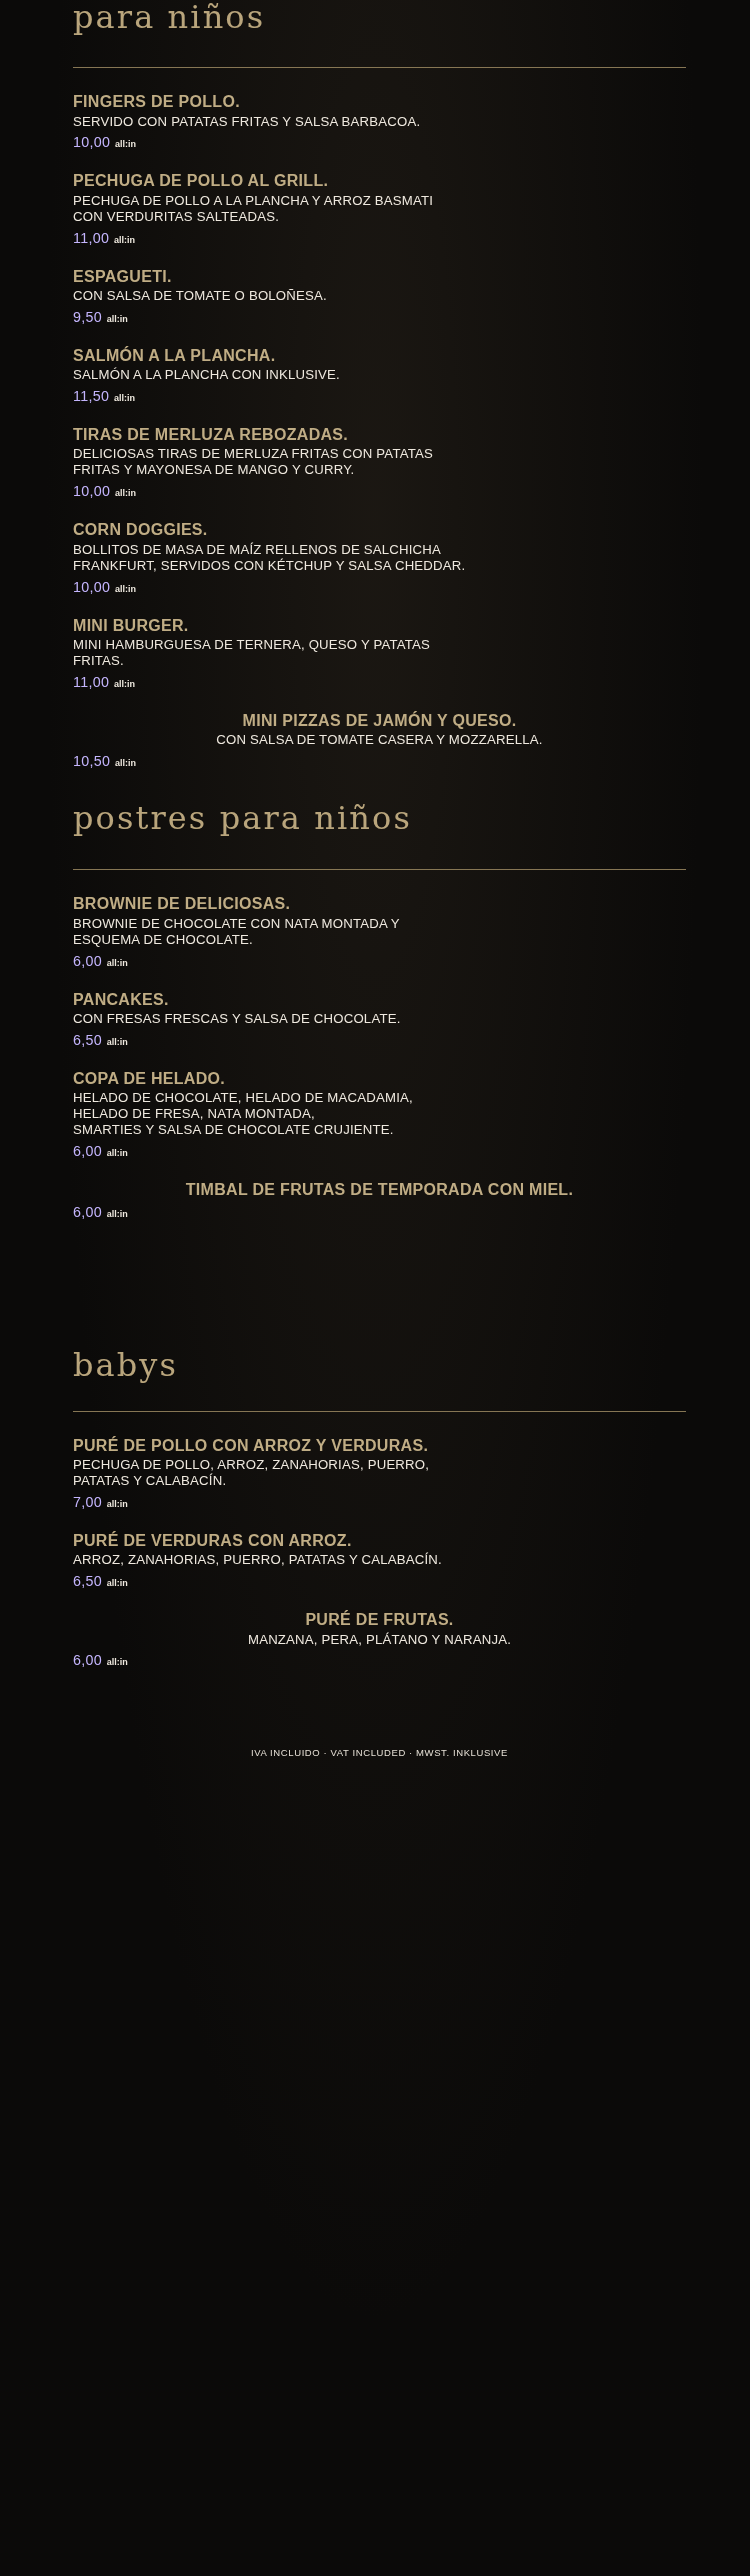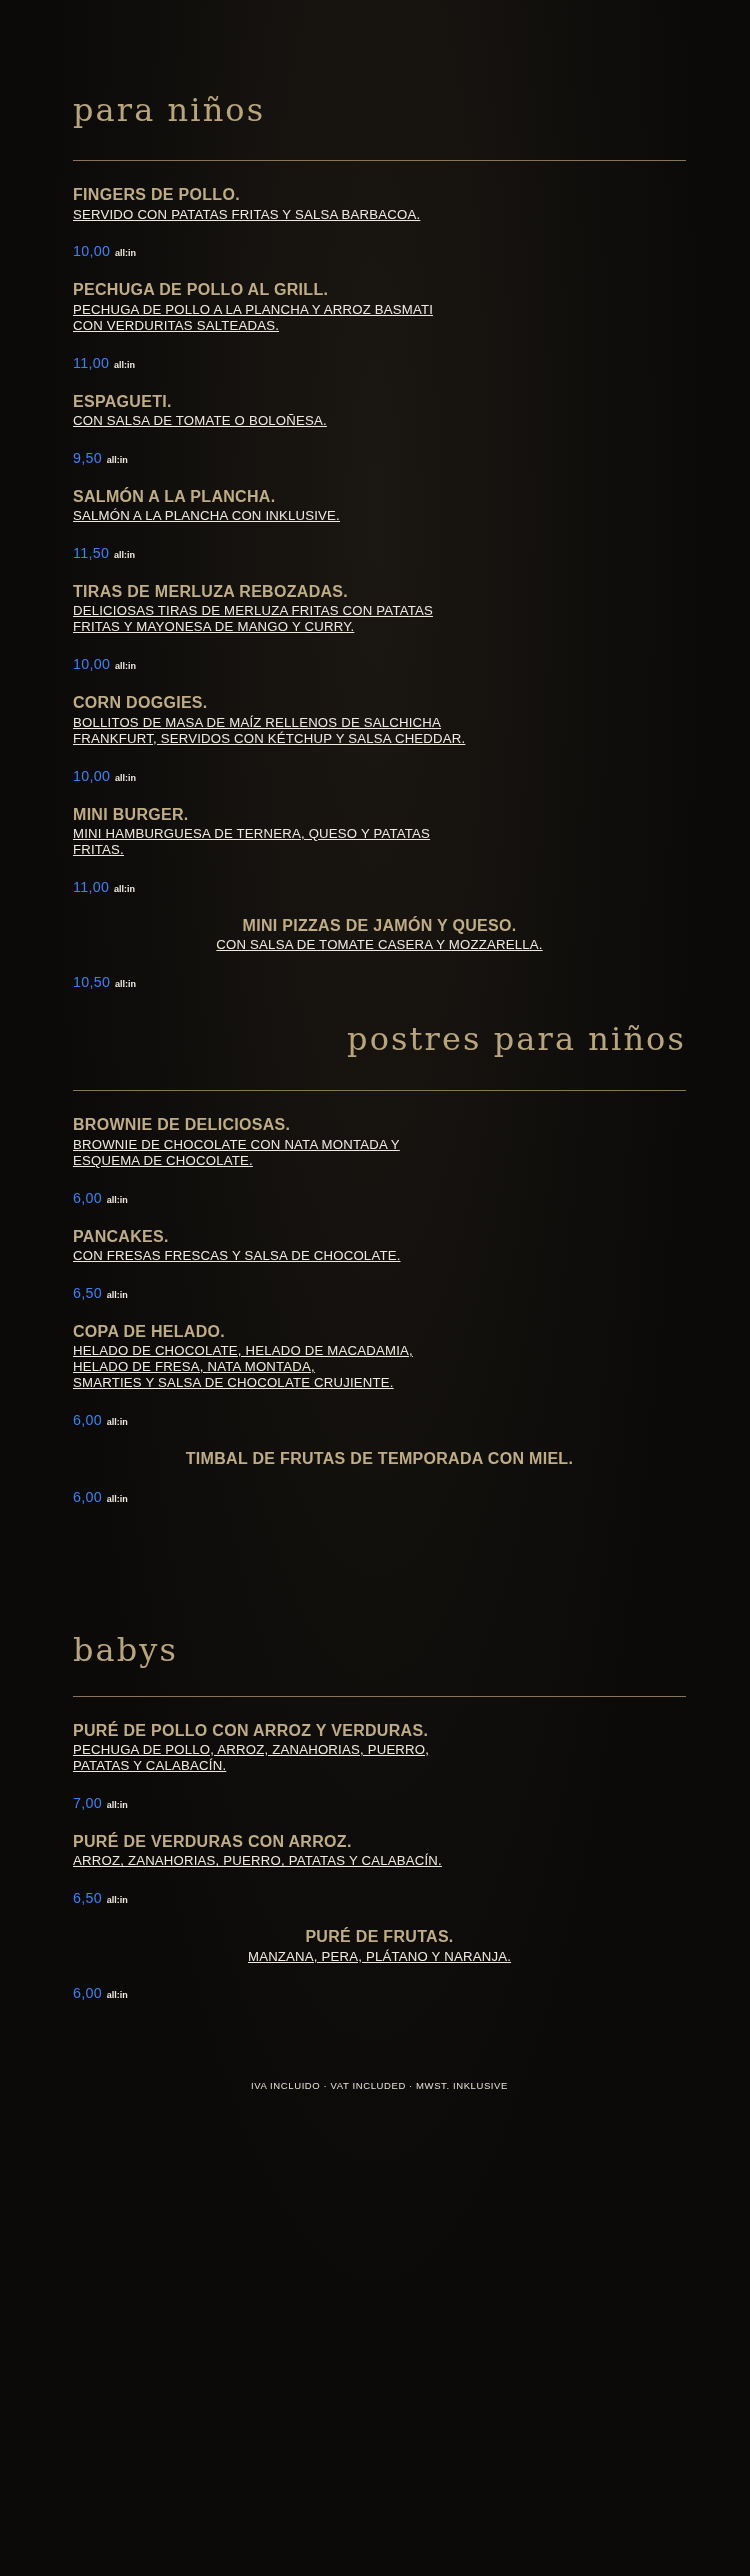--- a/index.html
+++ b/index.html
@@ -49,7 +49,7 @@
     padding: 0;
     white-space: nowrap;
   }
-  .title-kids { padding-top: 93px; }
+  .title-kids { }
   .title-desserts { padding-top: 32px; text-align: right; }
   .title-babys { padding-top: 64px; }
 

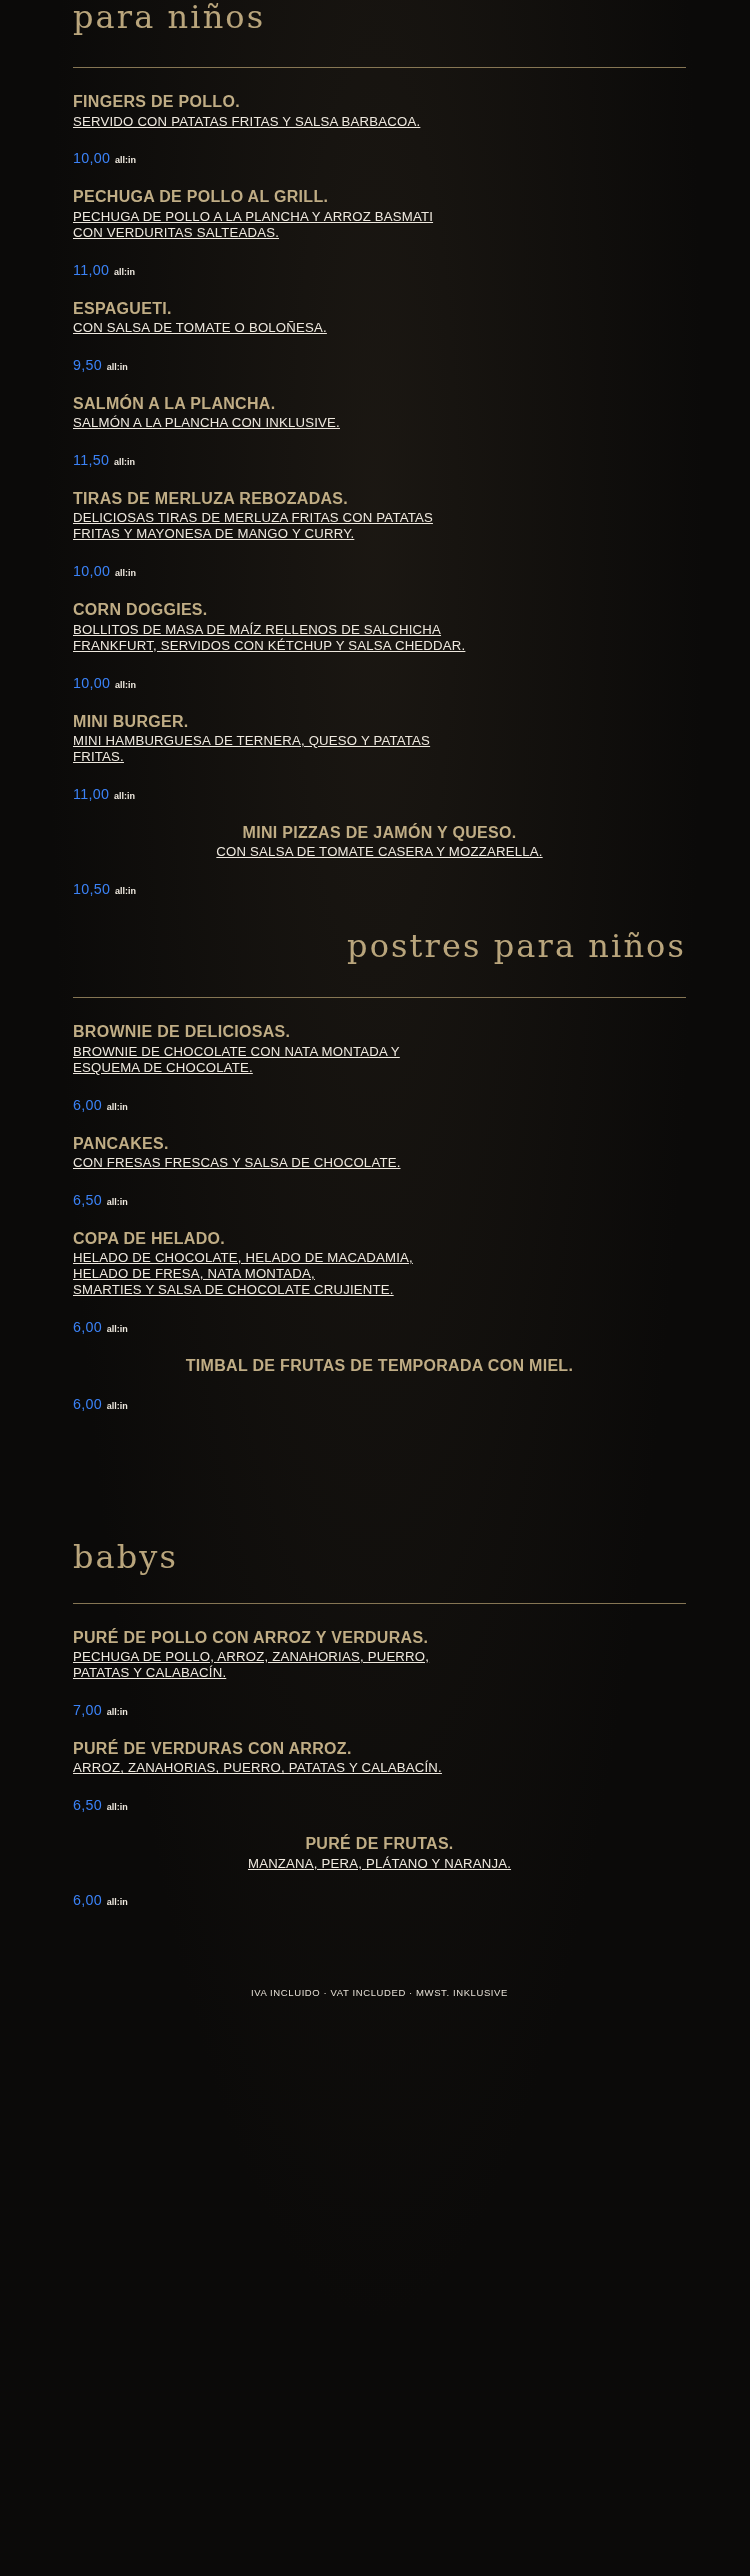--- a/index.html
+++ b/index.html
@@ -86,7 +86,6 @@
     margin: 0;
     line-height: 1.22;
     white-space: pre-line;
-    text-decoration: underline;
   }
   .item-price-row {
     margin-top: 4.8px;

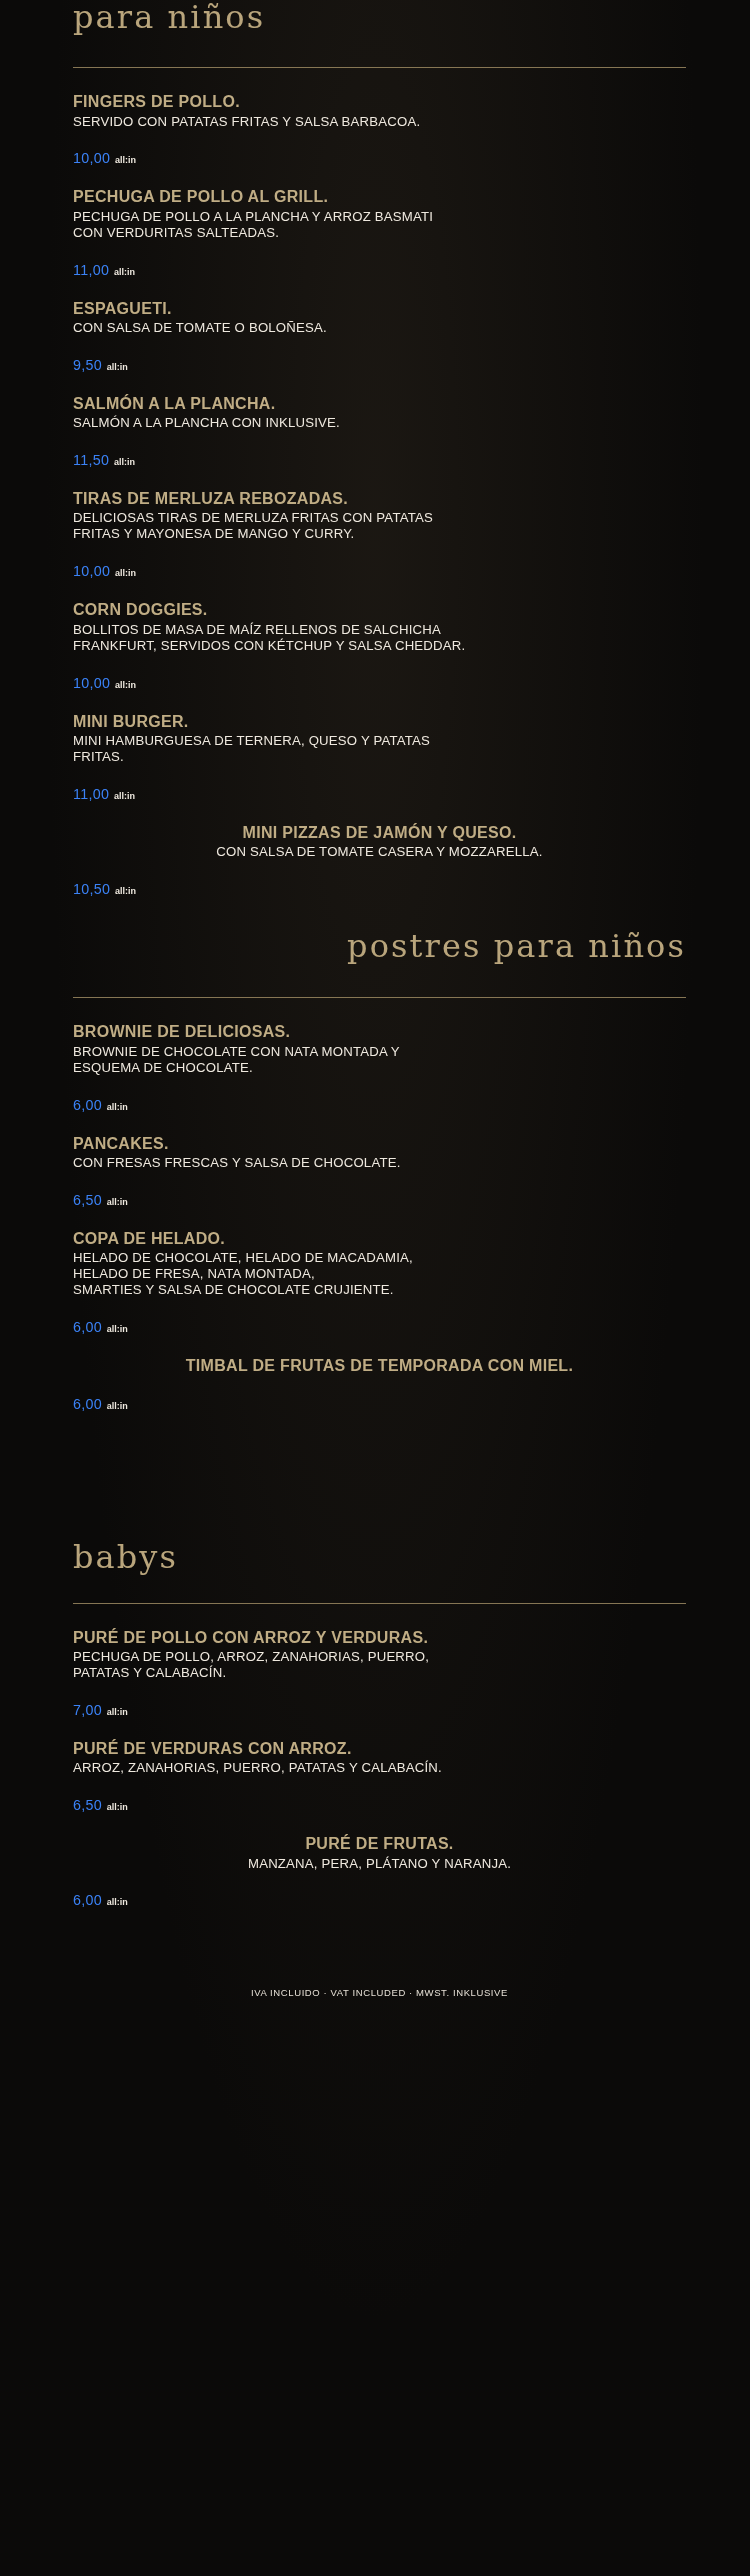--- a/index.html
+++ b/index.html
@@ -96,9 +96,8 @@
   .item-price {
     font-family: "Liberation Sans", sans-serif;
     font-size: 14.3px;
-    color: #3b82f6;
+    color: #c4b5fd;
     letter-spacing: 0.3px;
-    margin-top: 16px;
   }
   .allin {
     font-family: "Liberation Sans", sans-serif;

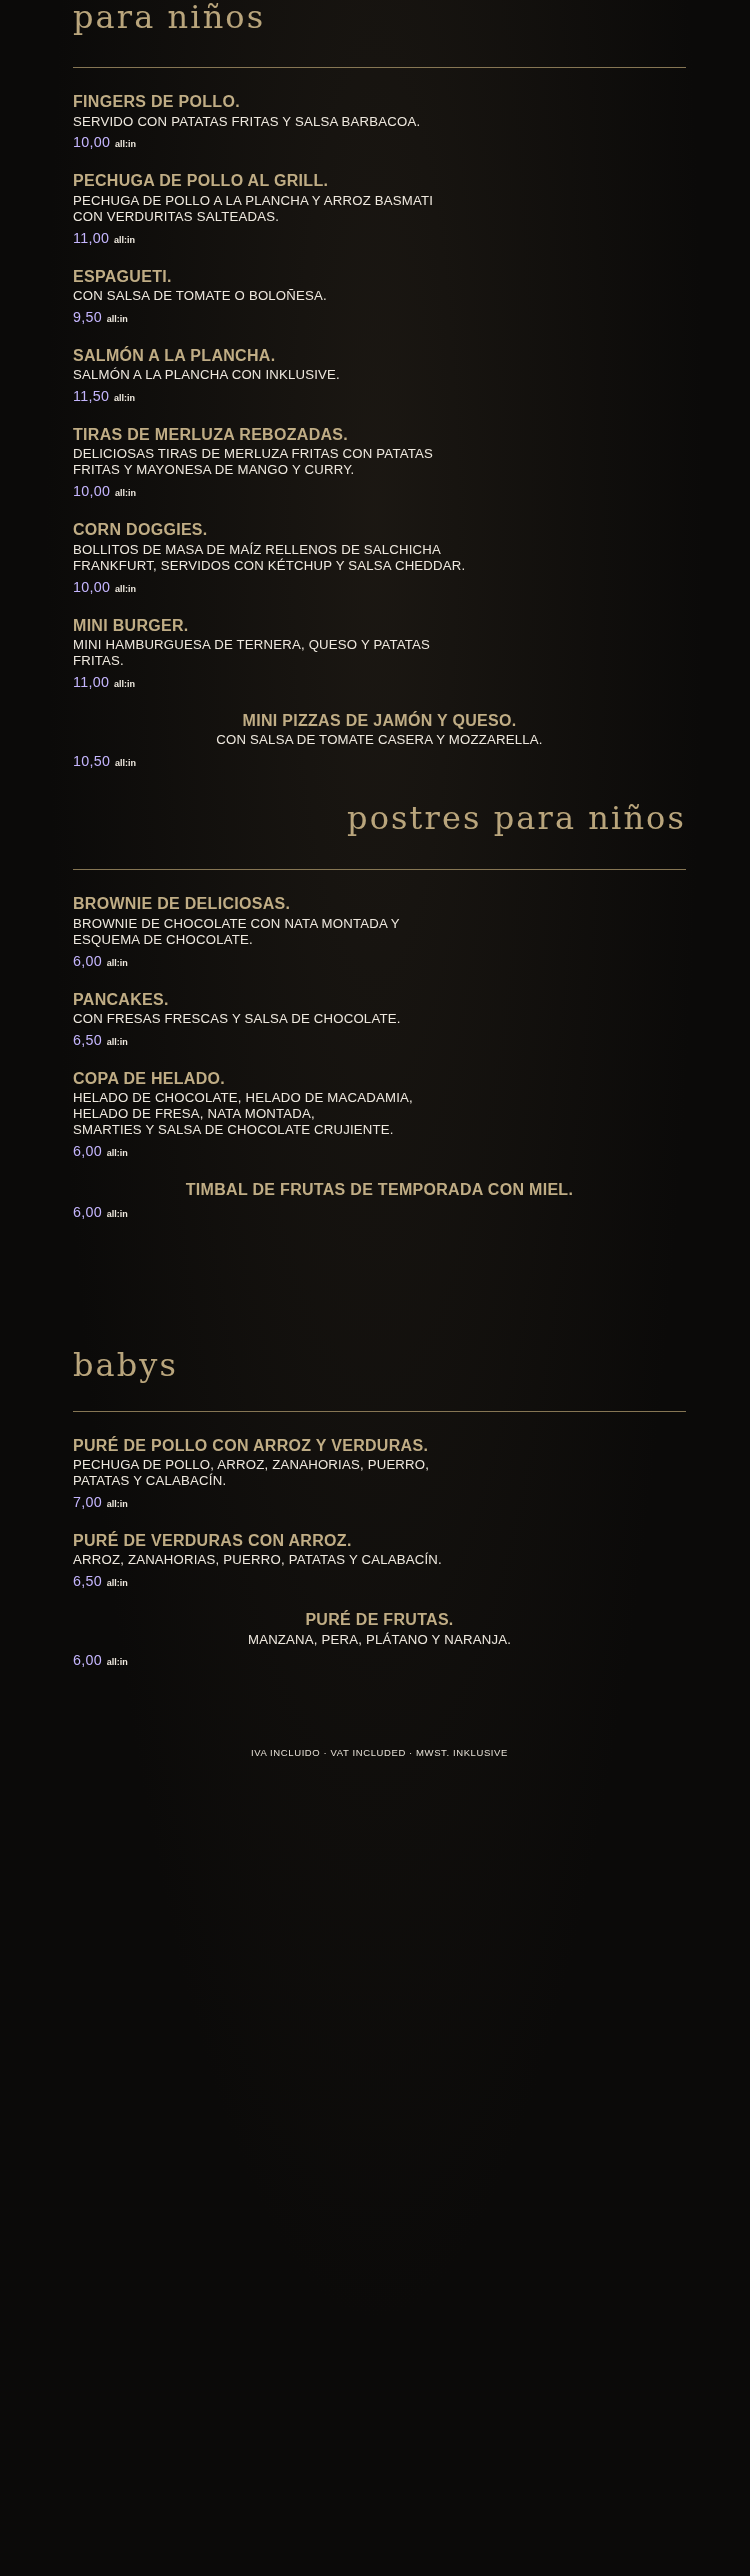--- a/index.html
+++ b/index.html
@@ -50,7 +50,7 @@
     white-space: nowrap;
   }
   .title-kids { }
-  .title-desserts { padding-top: 32px; text-align: right; }
+  .title-desserts { padding-top: 32px; }
   .title-babys { padding-top: 64px; }
 
   .rule {

